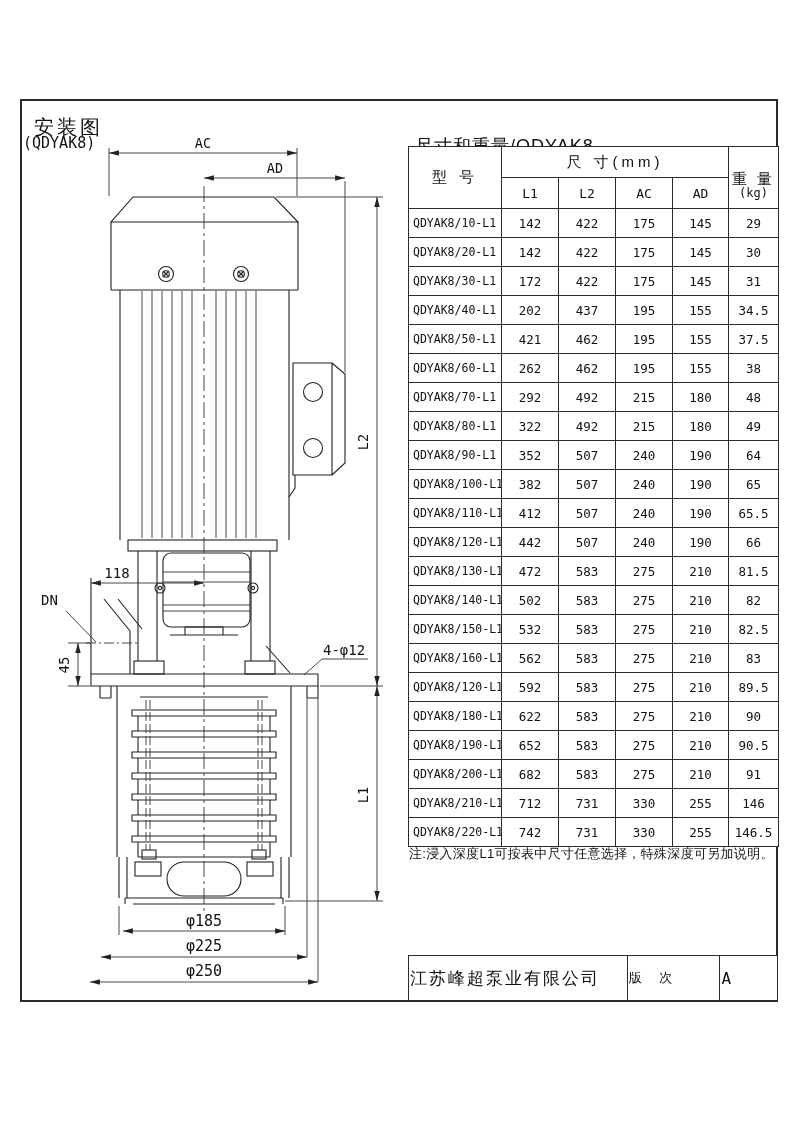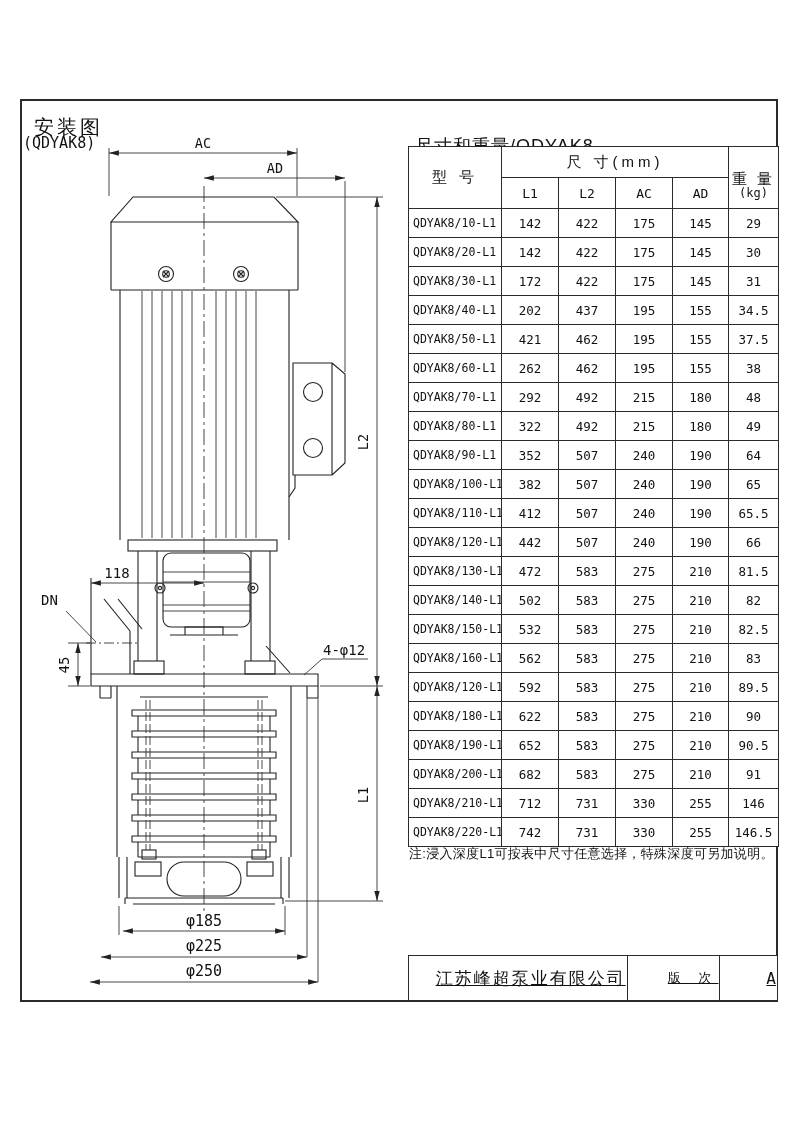--- a/index.html
+++ b/index.html
@@ -34,7 +34,7 @@
   .note{position:absolute;left:409px;top:845px;width:366px;font-size:13px;letter-spacing:0.3px;}
 
   table.footer{position:absolute;left:408px;top:955px;width:370px;height:46px;border-collapse:collapse;background:#fff;}
-  .footer td{border:1px solid #2b2b2b;text-align:right;text-decoration:underline;}
+  .footer td{border:1px solid #2b2b2b;text-align:left;}
   .footer .company{font-size:17px;letter-spacing:2px;}
   .footer .rev{font-size:13px;letter-spacing:7px;}
   .footer .revval{font-family:"DejaVu Sans Mono",monospace;font-size:16px;}

